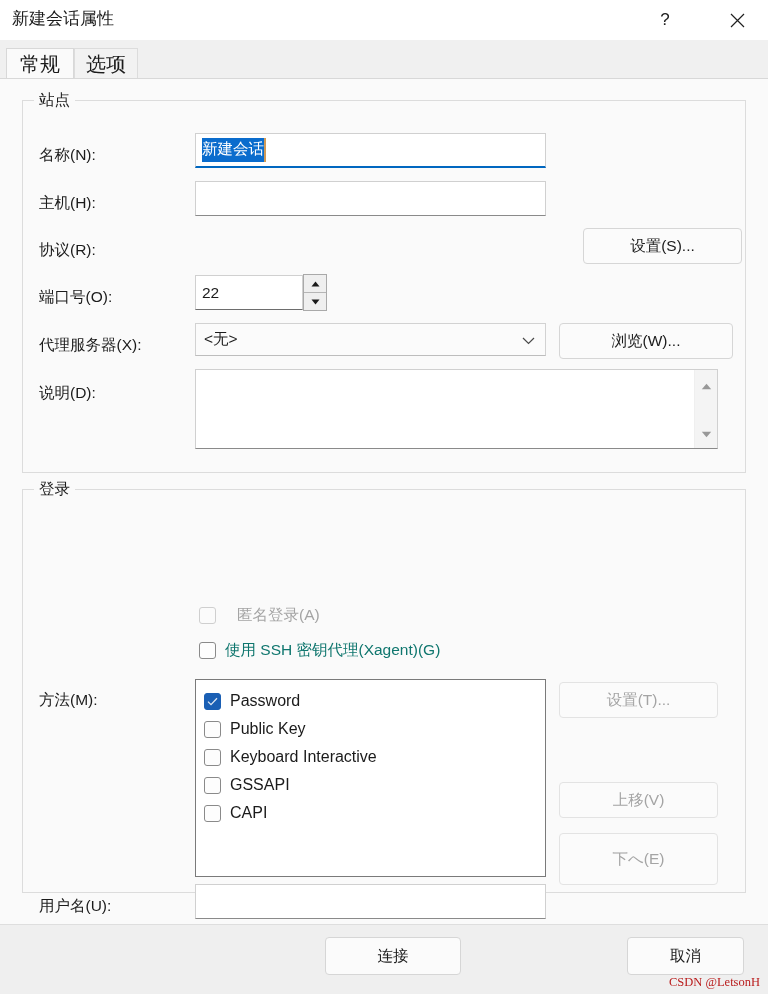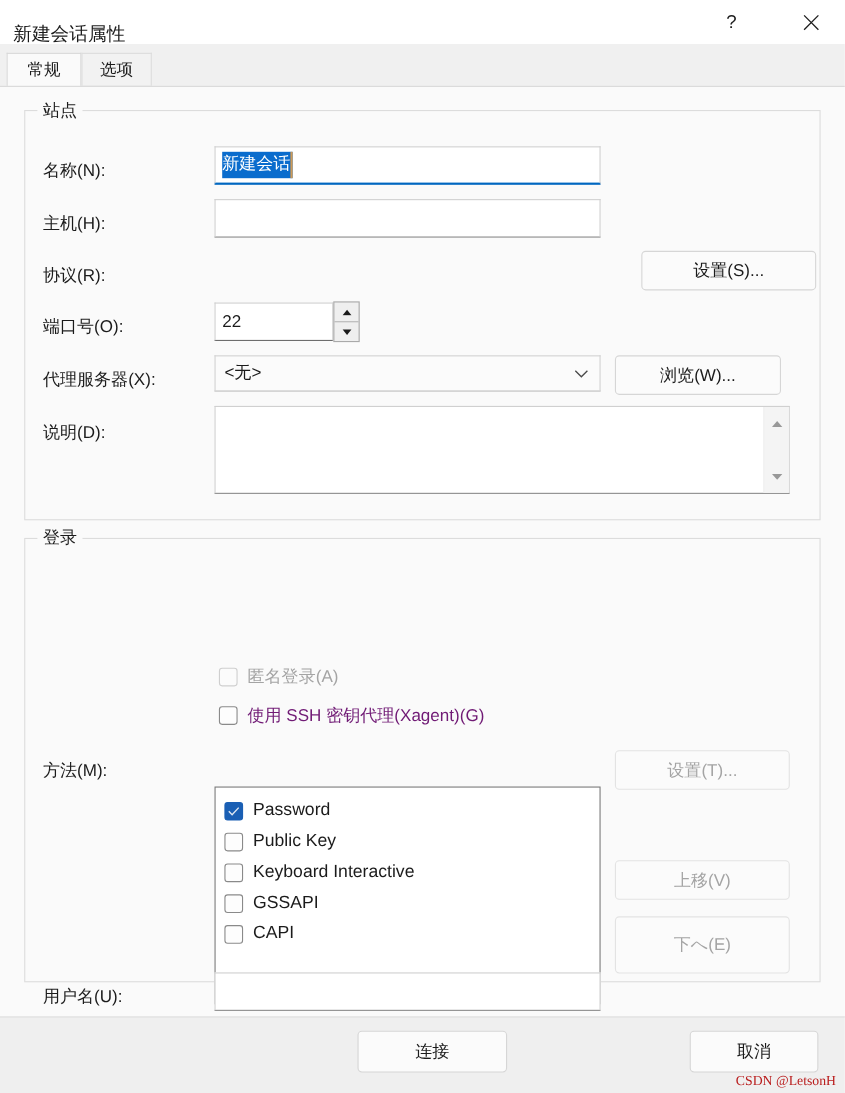--- a/index.html
+++ b/index.html
@@ -27,7 +27,7 @@
   }
   .titlebar-text {
     position: absolute;
-    left: 12px; top: 16px;
+    left: 12px; top: 4px;
     font-size: 17px;
     color: #1b1b1b;
     line-height: 30px;

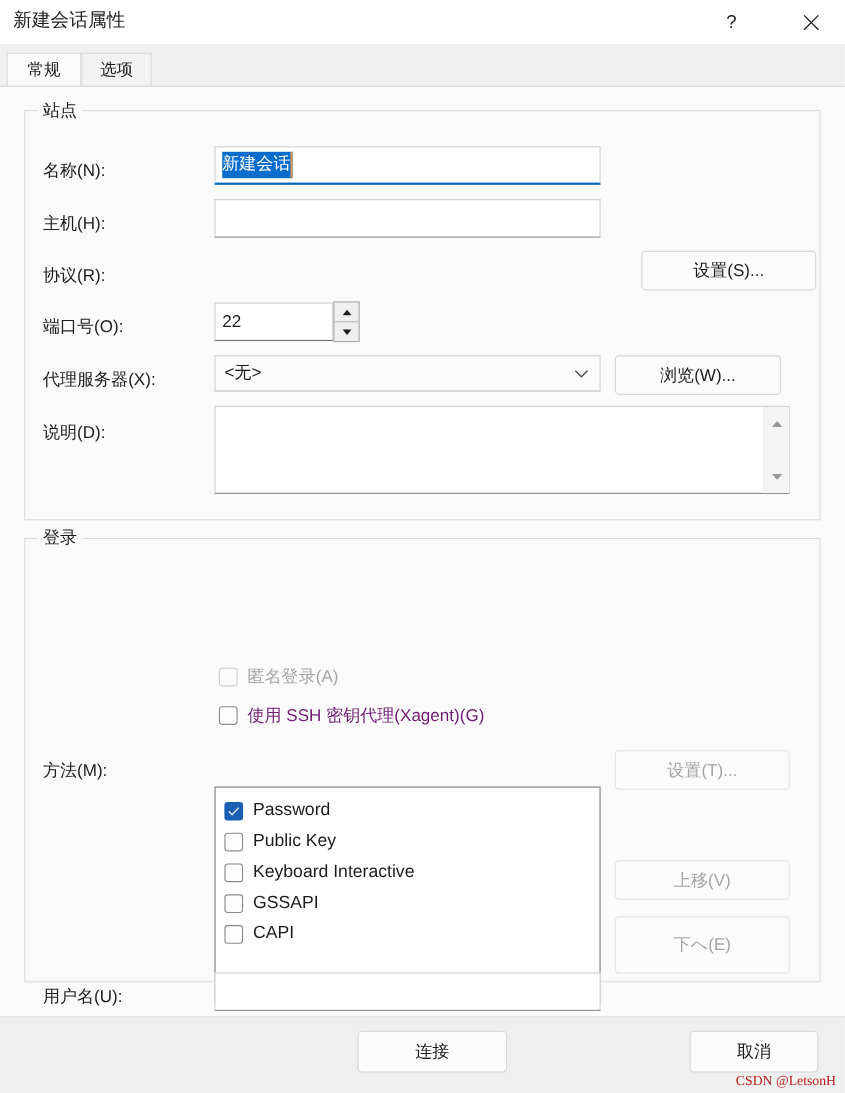--- a/index.html
+++ b/index.html
@@ -61,9 +61,9 @@
     height: 31px;
     box-sizing: border-box;
     display: flex;
-    align-items: center;
+    align-items: flex-end;
     justify-content: center;
-    font-size: 15px;
+    font-size: 20px;
     color: #1b1b1b;
     cursor: default;
     user-select: none;

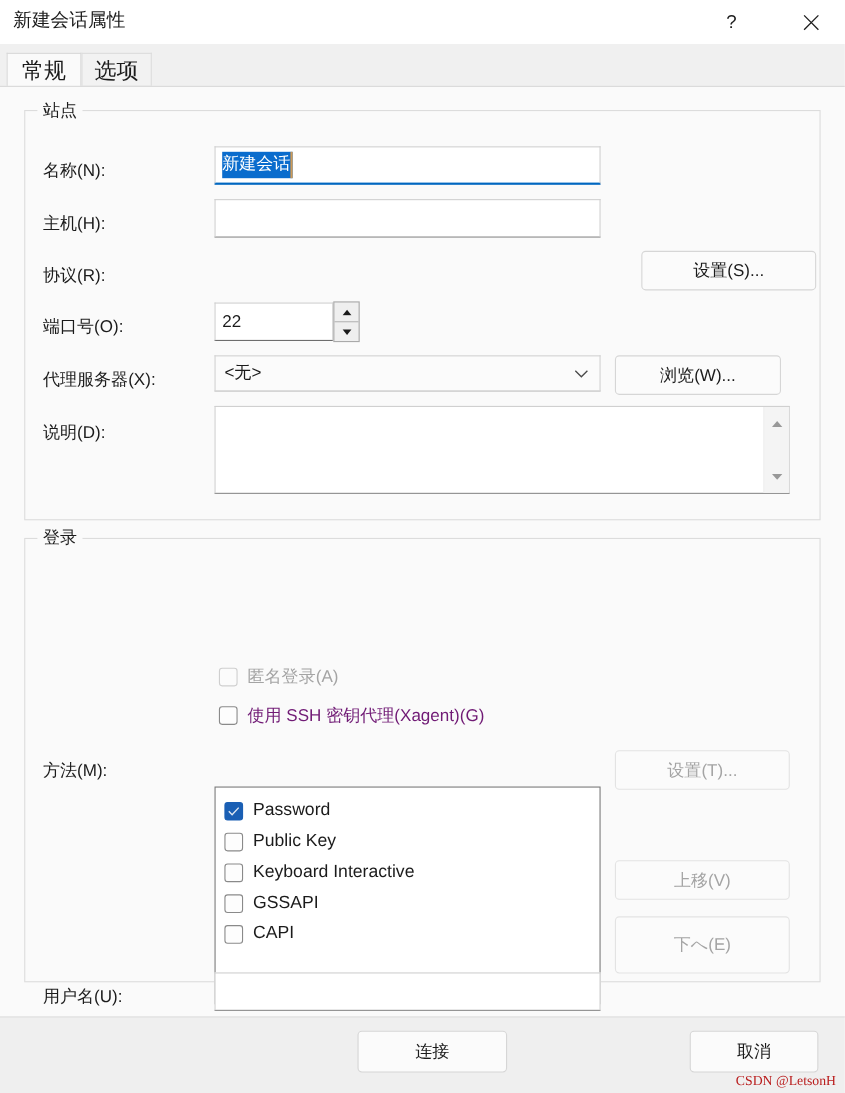--- a/index.html
+++ b/index.html
@@ -379,7 +379,7 @@
           </svg>
       </span>
     </div>
-    <div class="btn" style="left:536px; top:222px; width:151px; height:36px;text-align:center;">
+    <div class="btn" style="left:536px; top:222px; width:174px; height:36px;text-align:center;">
       <span>浏览(W)...</span>
     </div>
 

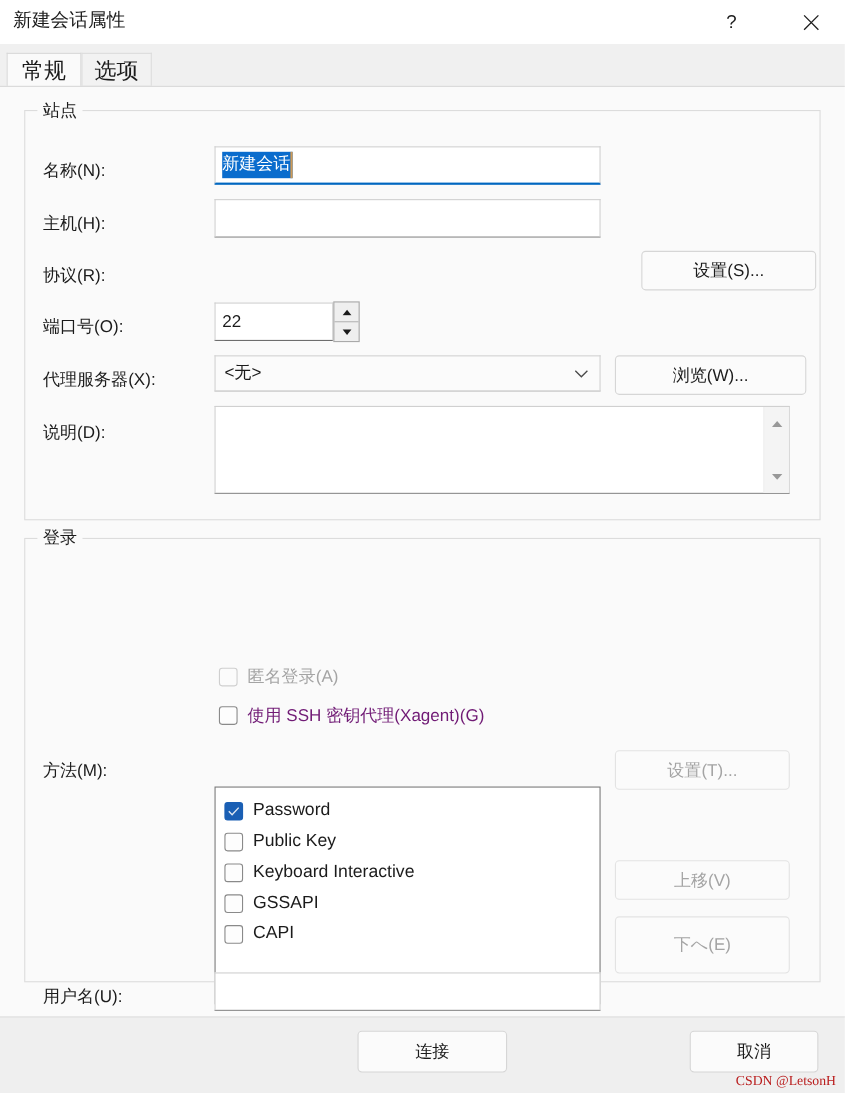--- a/index.html
+++ b/index.html
@@ -252,7 +252,7 @@
     user-select: none;
     white-space: nowrap;
   }
-  .chk-row.disabled { color: #a4a4a4; cursor: default; }
+  .chk-row.disabled { color: #a4a4a4; cursor: default; gap: 12px; }
   .chk {
     width: 17px; height: 17px;
     box-sizing: border-box;

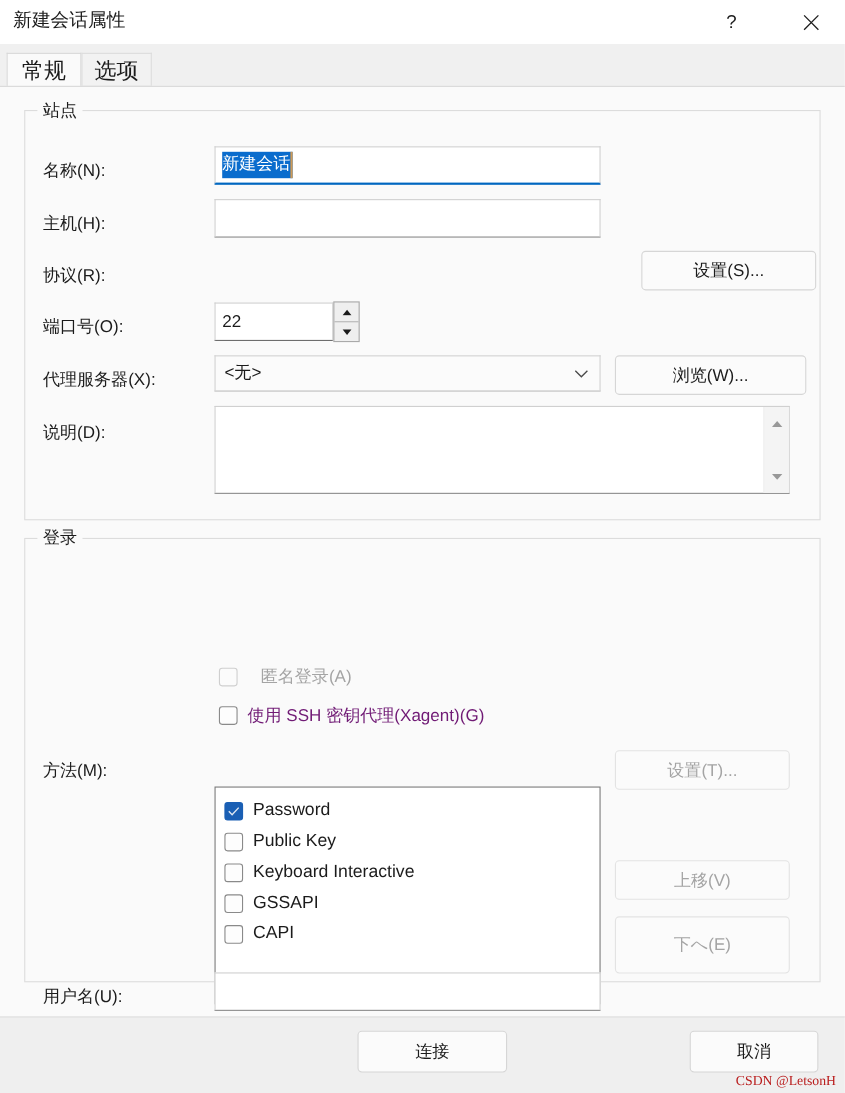--- a/index.html
+++ b/index.html
@@ -247,7 +247,7 @@
     display: flex;
     align-items: center;
     font-size: 15.5px;
-    color: #701a75;
+    color: #0f766e;
     cursor: default;
     user-select: none;
     white-space: nowrap;

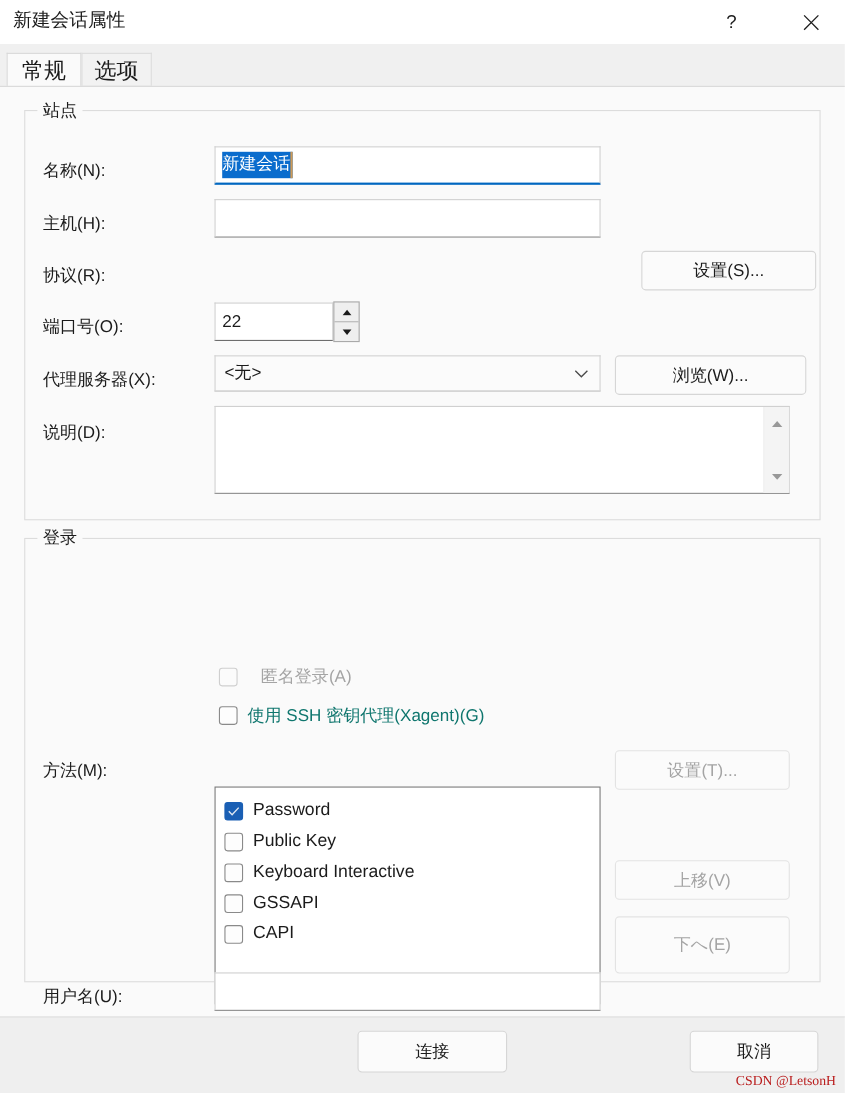--- a/index.html
+++ b/index.html
@@ -414,7 +414,7 @@
     </div>
 
     <div class="fld-label" style="left:16px; top:200px;">方法(M):</div>
-    <div class="listbox" style="left:172px; top:189px; width:351px; height:198px;margin-top:36px;">
+    <div class="listbox" style="left:172px; top:189px; width:351px; height:198px;">
       <div class="list-item">
         <span class="chk checked">
           <svg width="11" height="9" viewBox="0 0 11 9">

